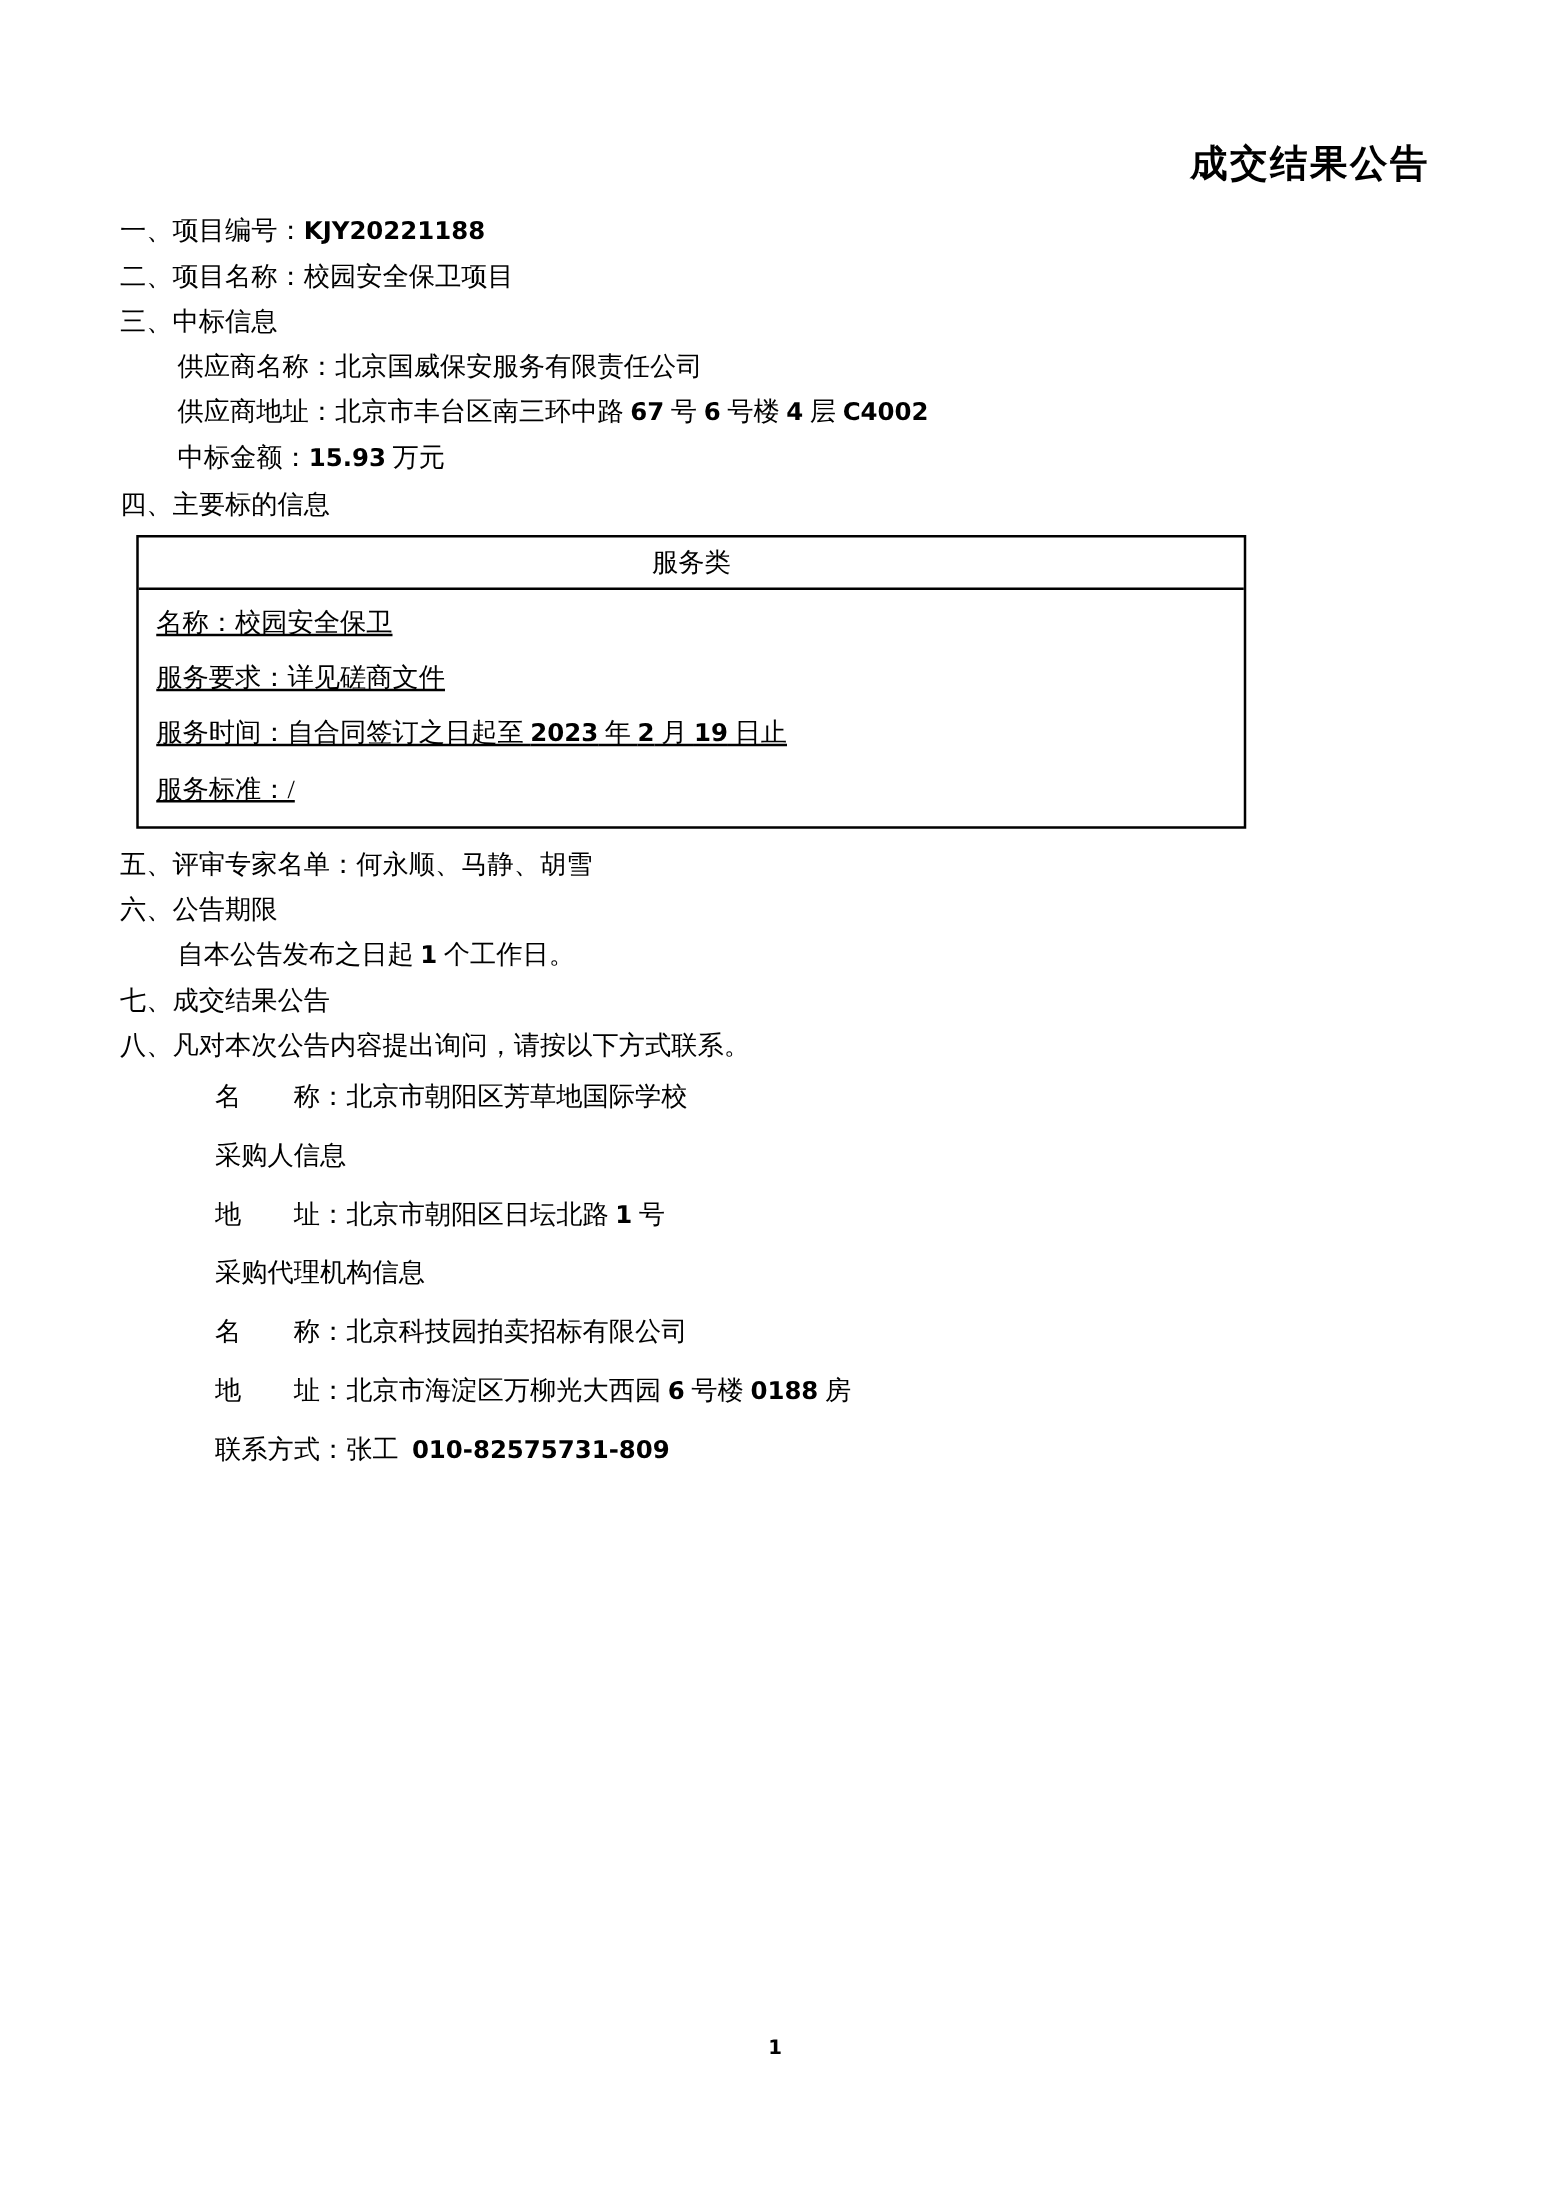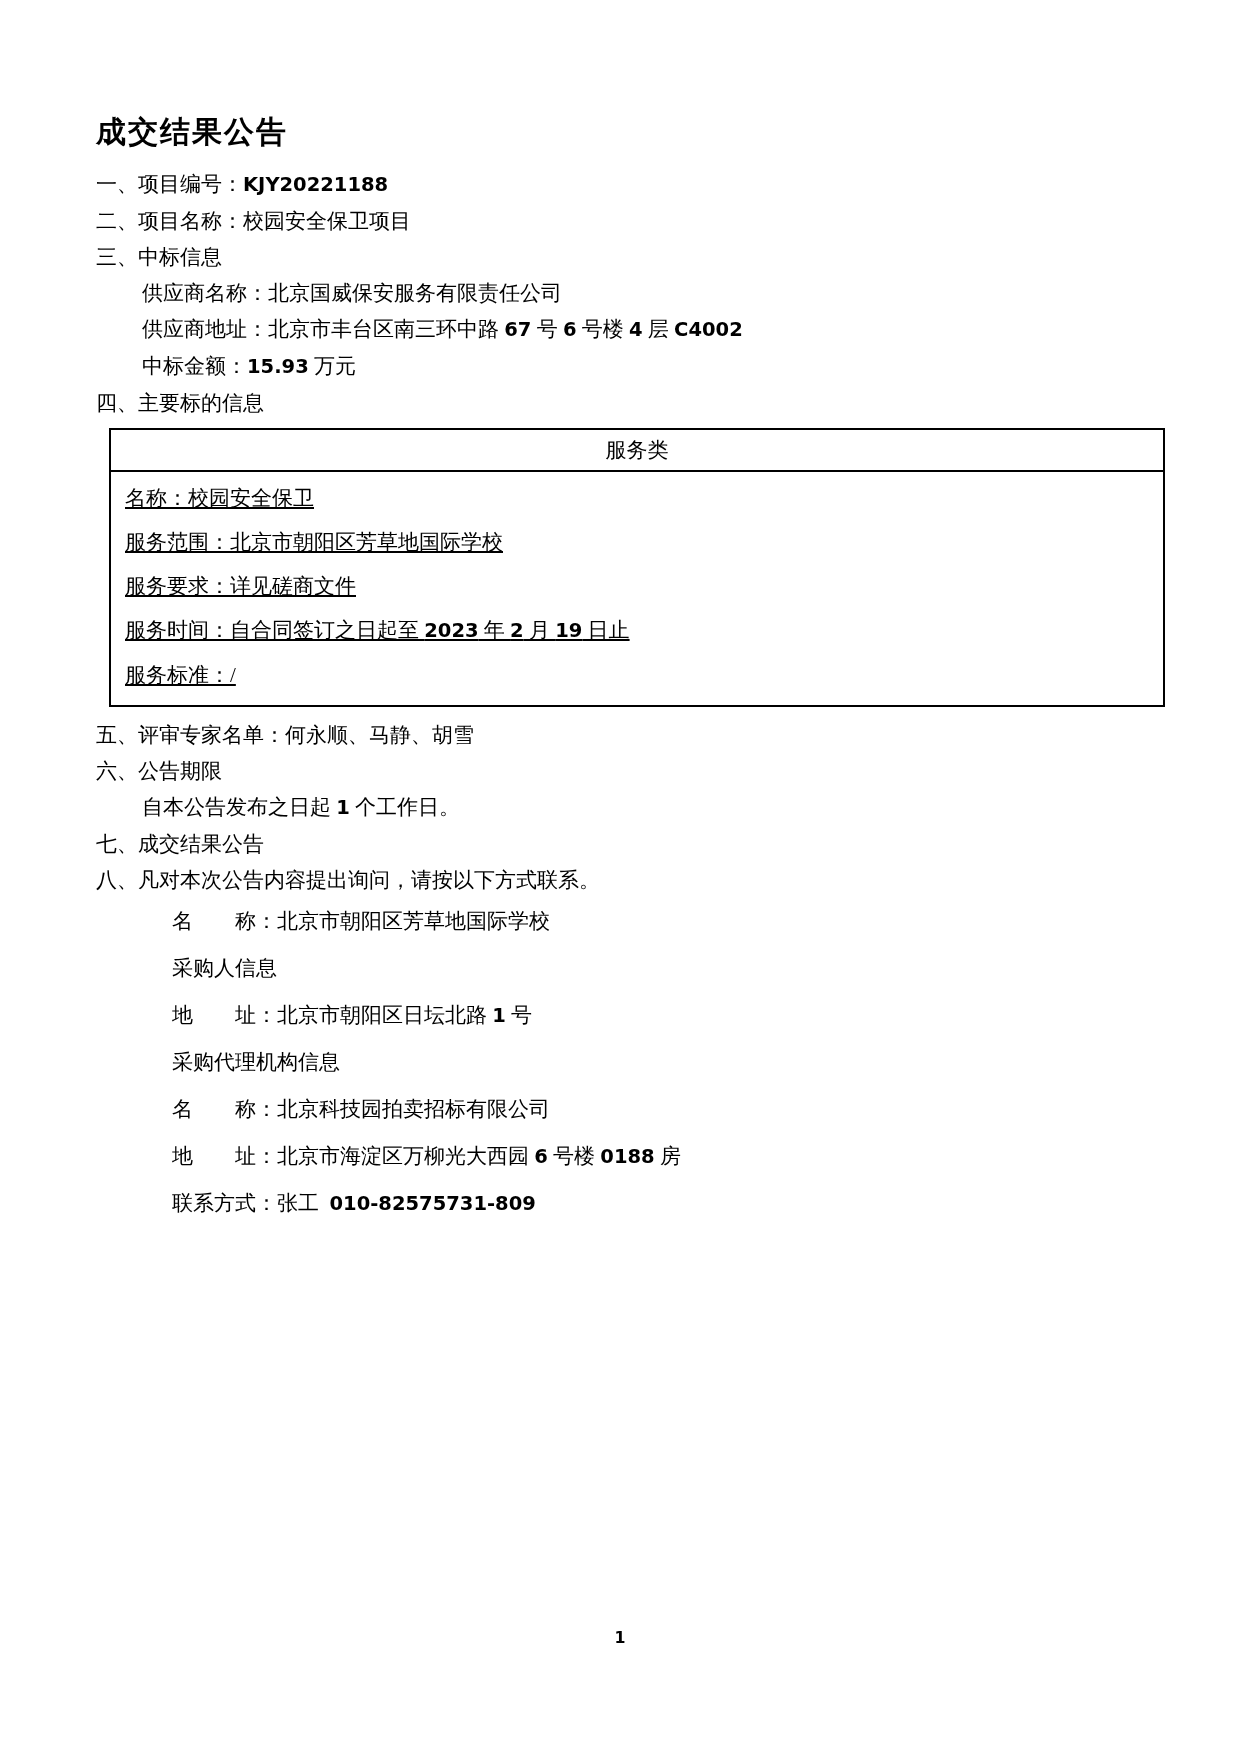--- a/index.html
+++ b/index.html
@@ -22,7 +22,7 @@
   .doc-title {
     margin-top: 112px;
     margin-bottom: 14px;
-    text-align: left;
+    text-align: right;
     font-size: 30px;
     font-weight: 700;
     letter-spacing: 2px;

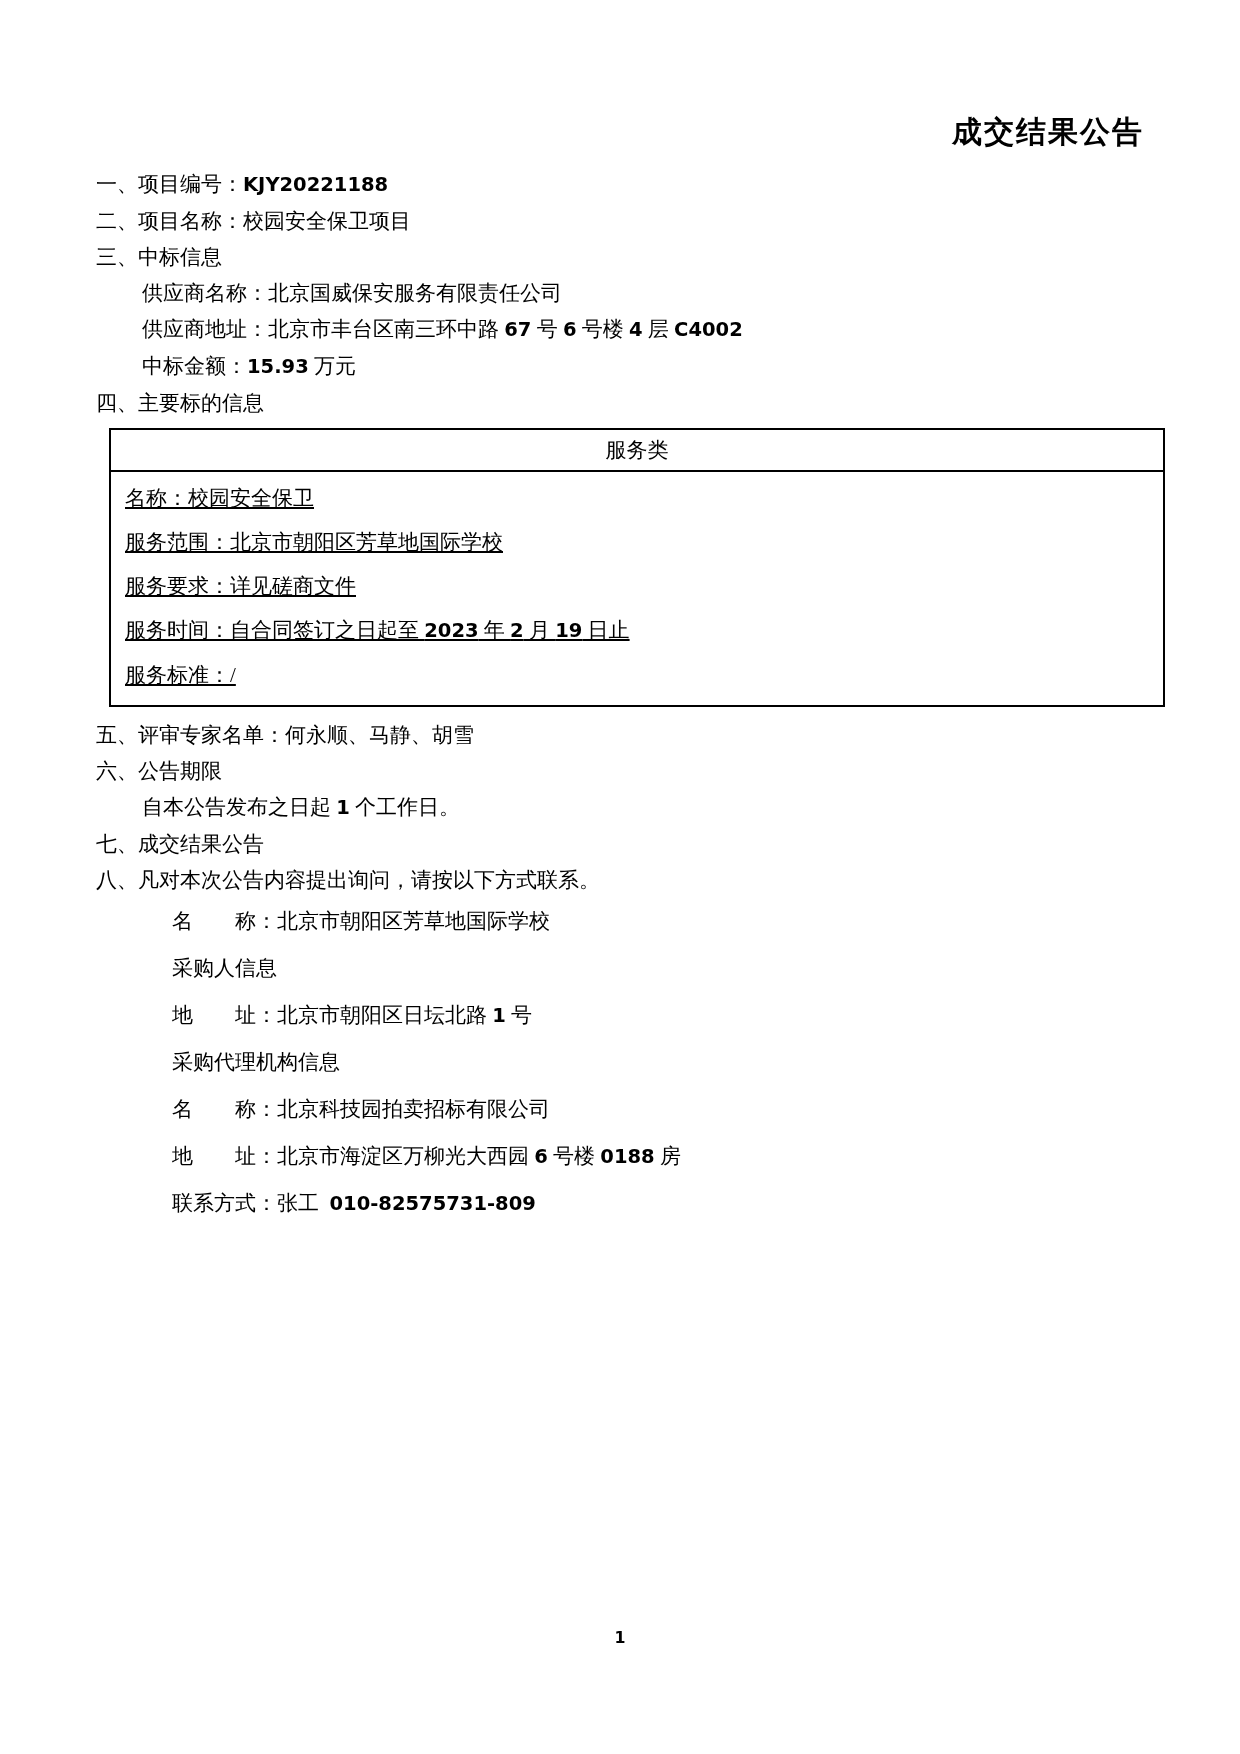--- a/index.html
+++ b/index.html
@@ -37,7 +37,7 @@
   }
   
   .info-table {
-    width: 1056px;
+    width: 888px;
     margin: 7px 0 10px 13px;
     border: 2px solid #000;
     box-sizing: border-box;

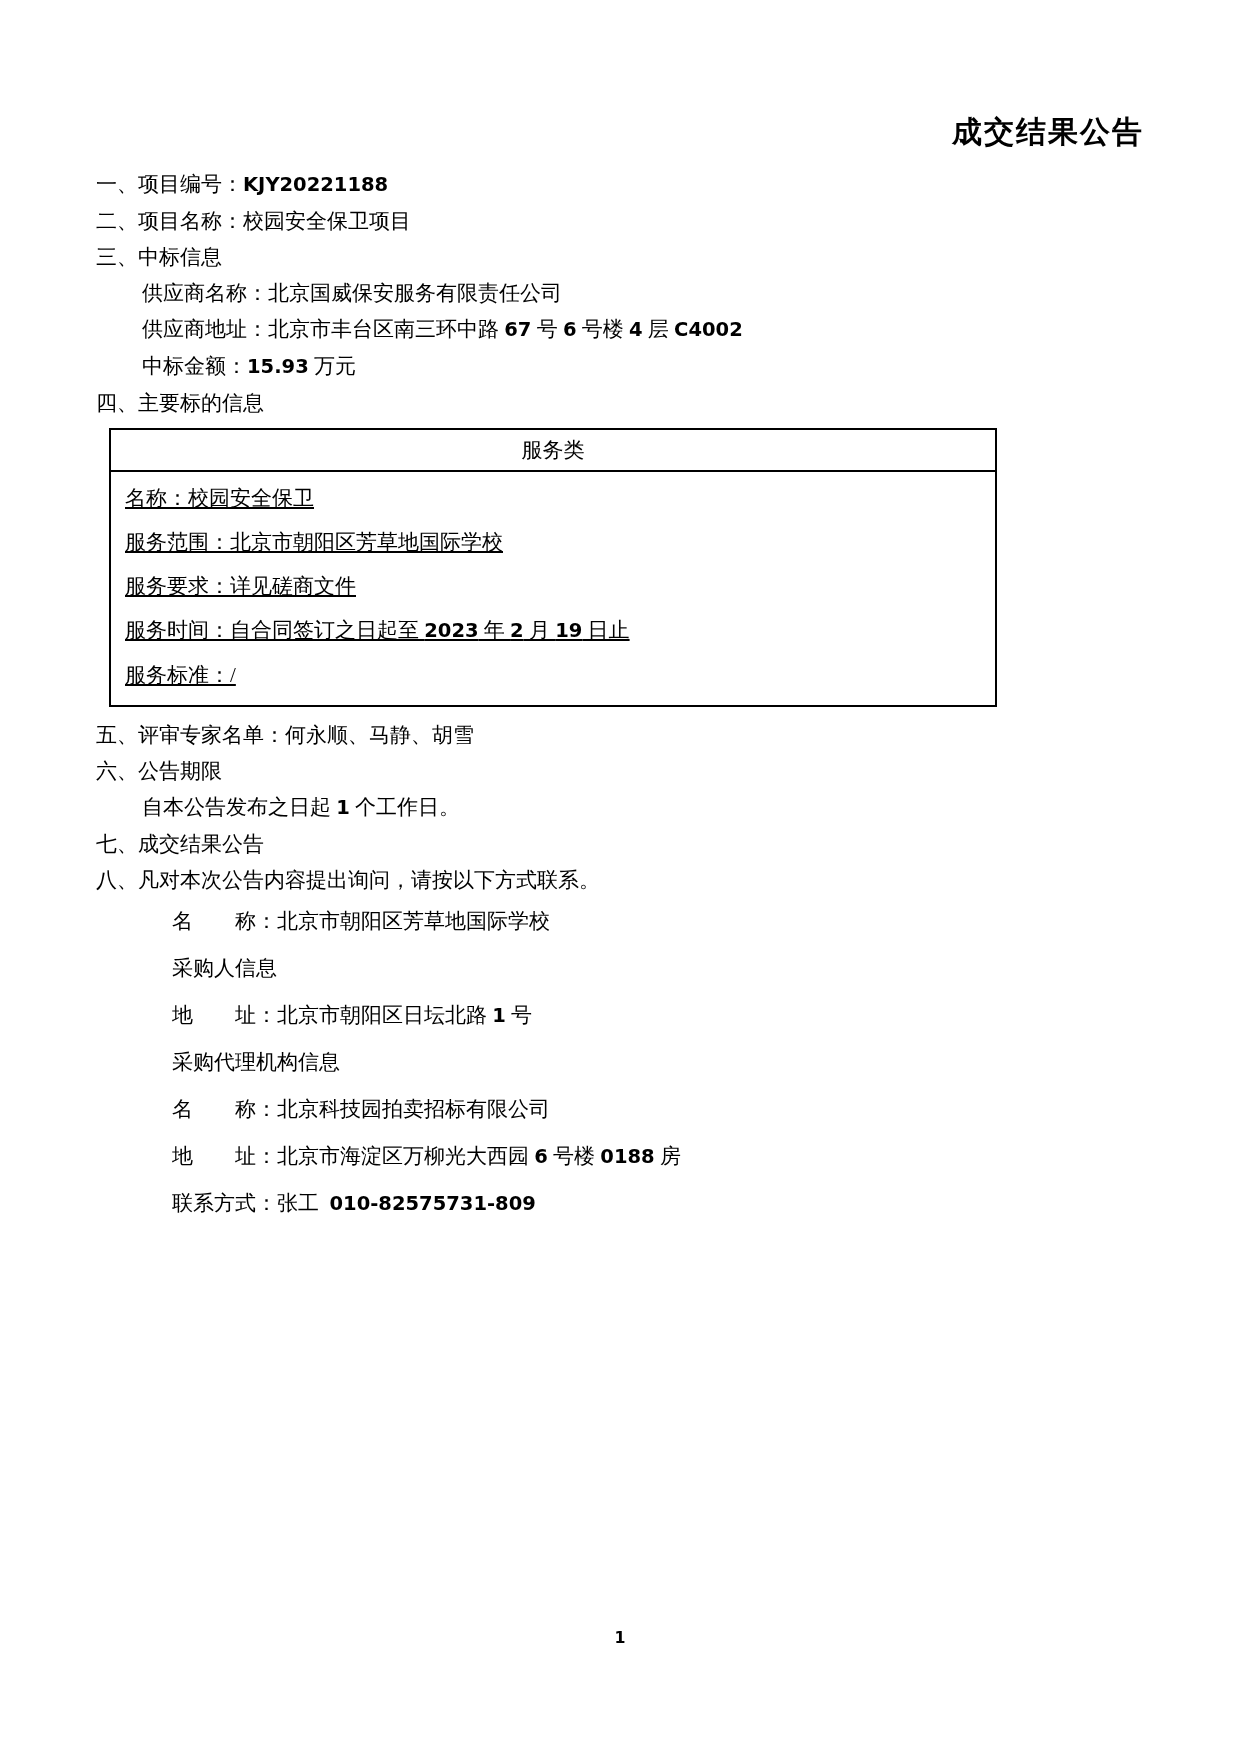--- a/index.html
+++ b/index.html
@@ -100,7 +100,6 @@
     <div class="thead">服务类</div>
     <div class="tbody">
       <div class="trow">名称：校园安全保卫</div>
-      <div class="trow">服务范围：北京市朝阳区芳草地国际学校</div>
       <div class="trow">服务要求：详见磋商文件</div>
       <div class="trow">服务时间：自合同签订之日起至 <span class="lat">2023</span> 年 <span class="lat">2</span> 月 <span class="lat">19</span> 日止</div>
       <div class="trow">服务标准：/</div>

